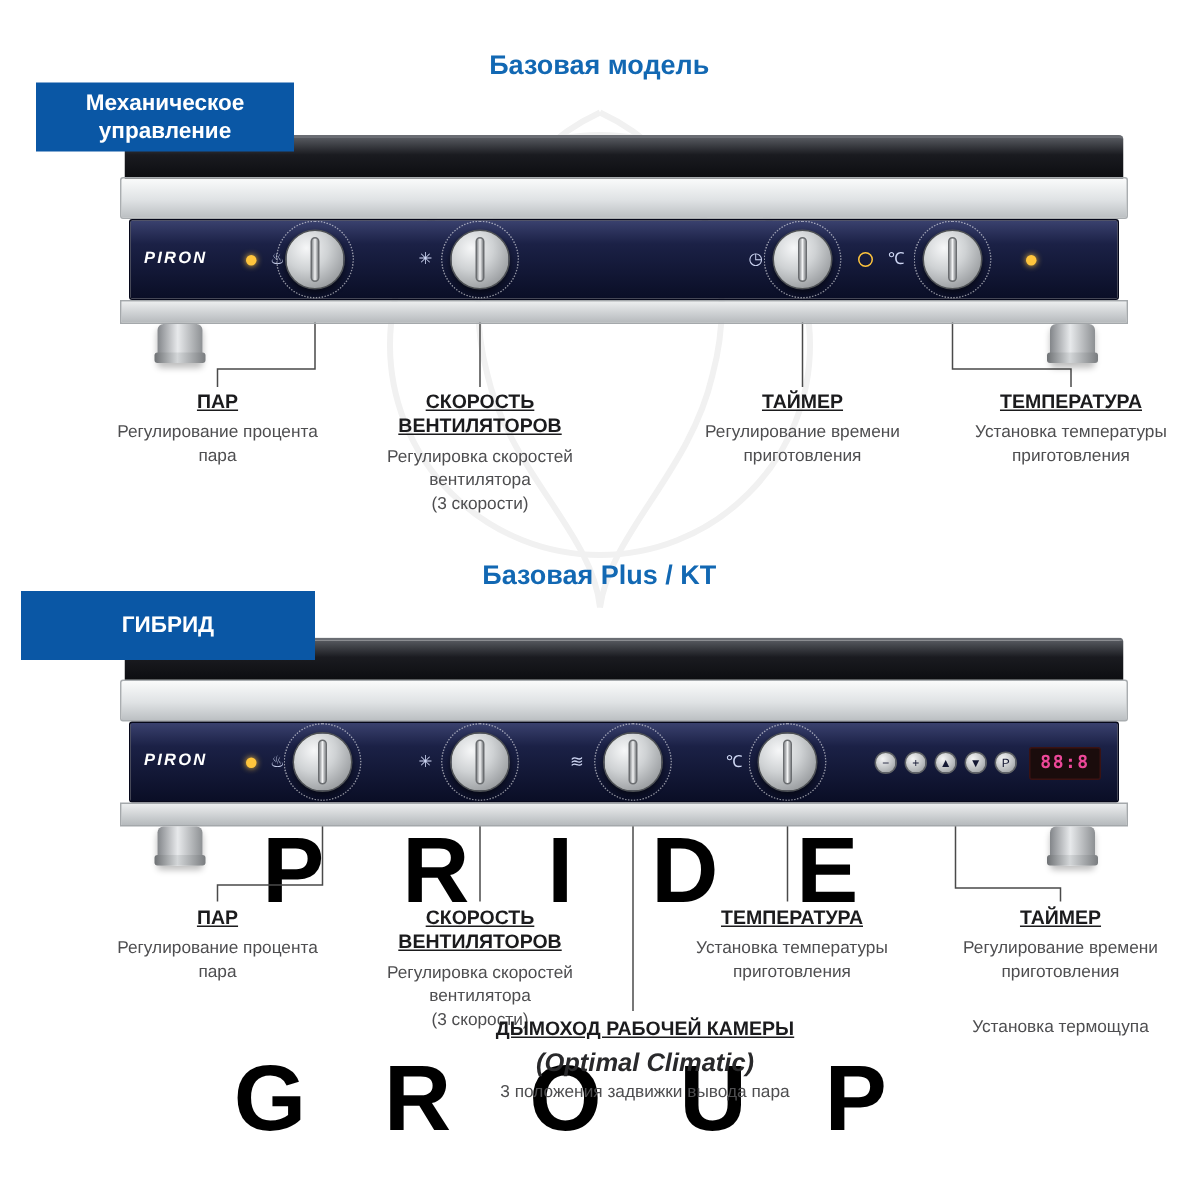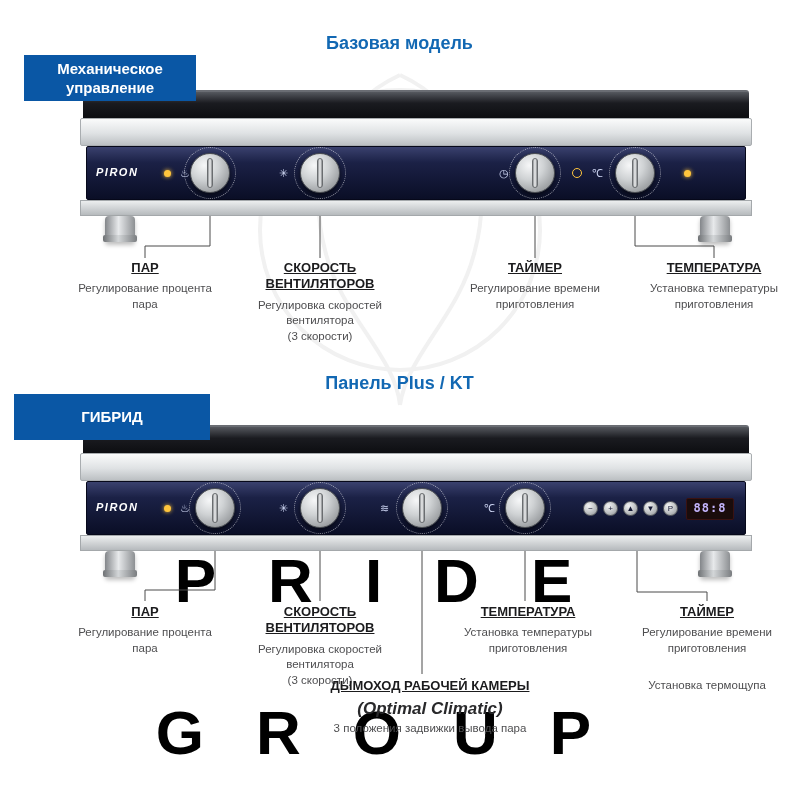--- a/index.html
+++ b/index.html
@@ -185,7 +185,7 @@
   <p class="callout-desc">Установка температуры приготовления</p>
 </div>
 
-<h2 class="section-title" style="top:373px">Панель Plus / KT</h2>
+<h2 class="section-title" style="top:373px">Базовая Plus / KT</h2>
 
 <div class="badge" style="left:14px;top:394px;width:196px;height:46px">
   <span>ГИБРИД</span>

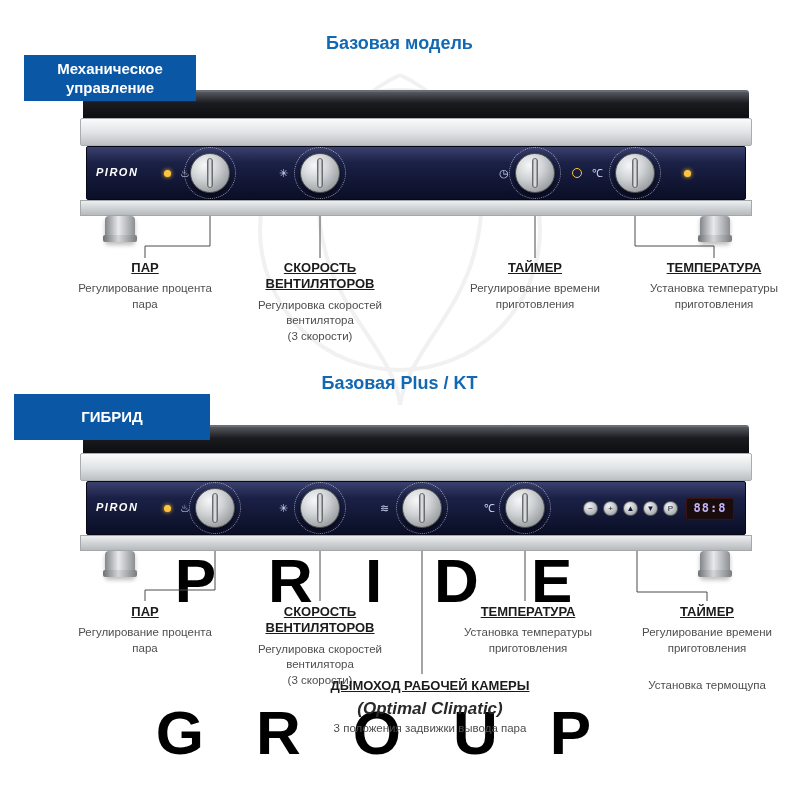--- a/index.html
+++ b/index.html
@@ -91,7 +91,7 @@
   }
   .display {
     position:absolute; width:46px; height:20px; background:#1a0c0c;
-    border:1px solid #3a1212; border-radius:2px; color:#c4b5fd;
+    border:1px solid #3a1212; border-radius:2px; color:#ec4899;
     font-family:"DejaVu Sans Mono", monospace; font-weight:700; font-size:12px;
     text-align:center; line-height:19px; letter-spacing:1px;
   }

